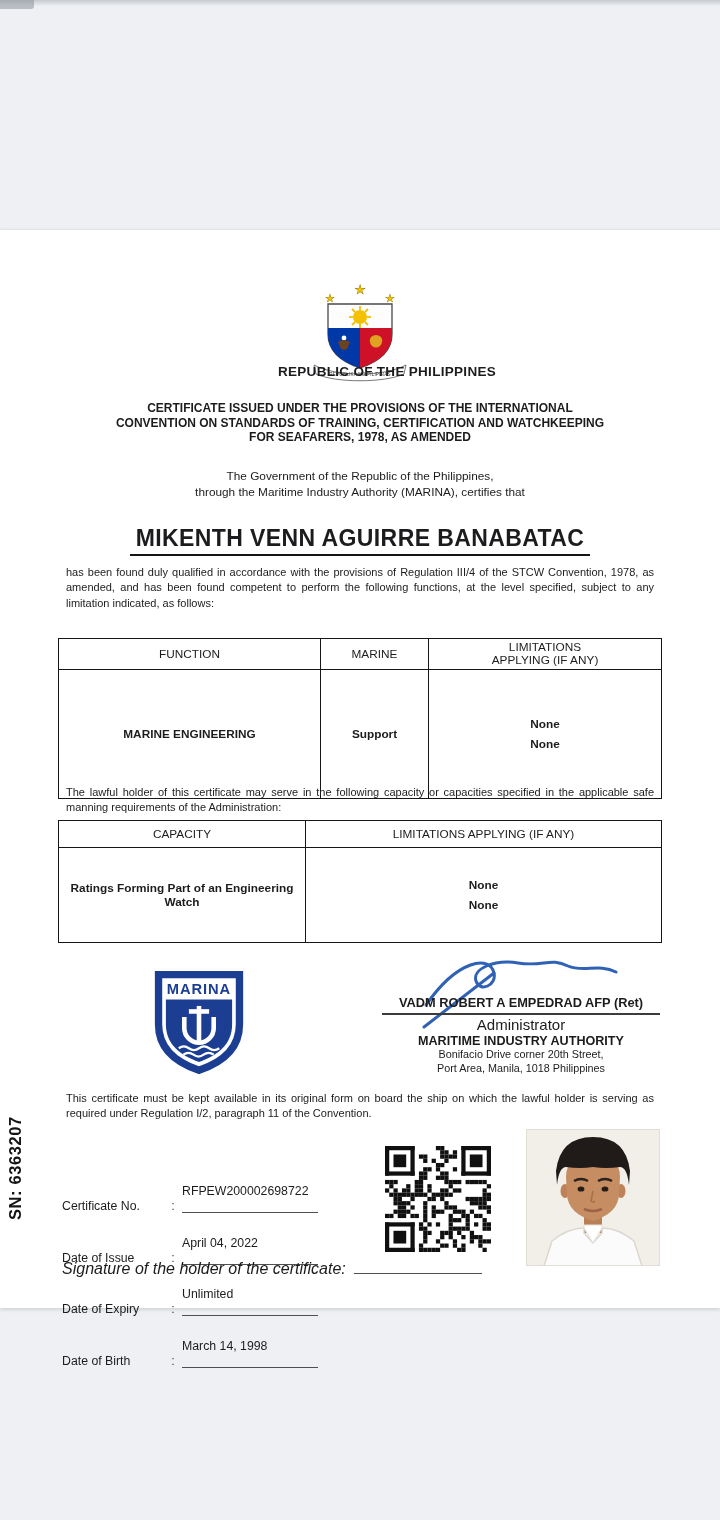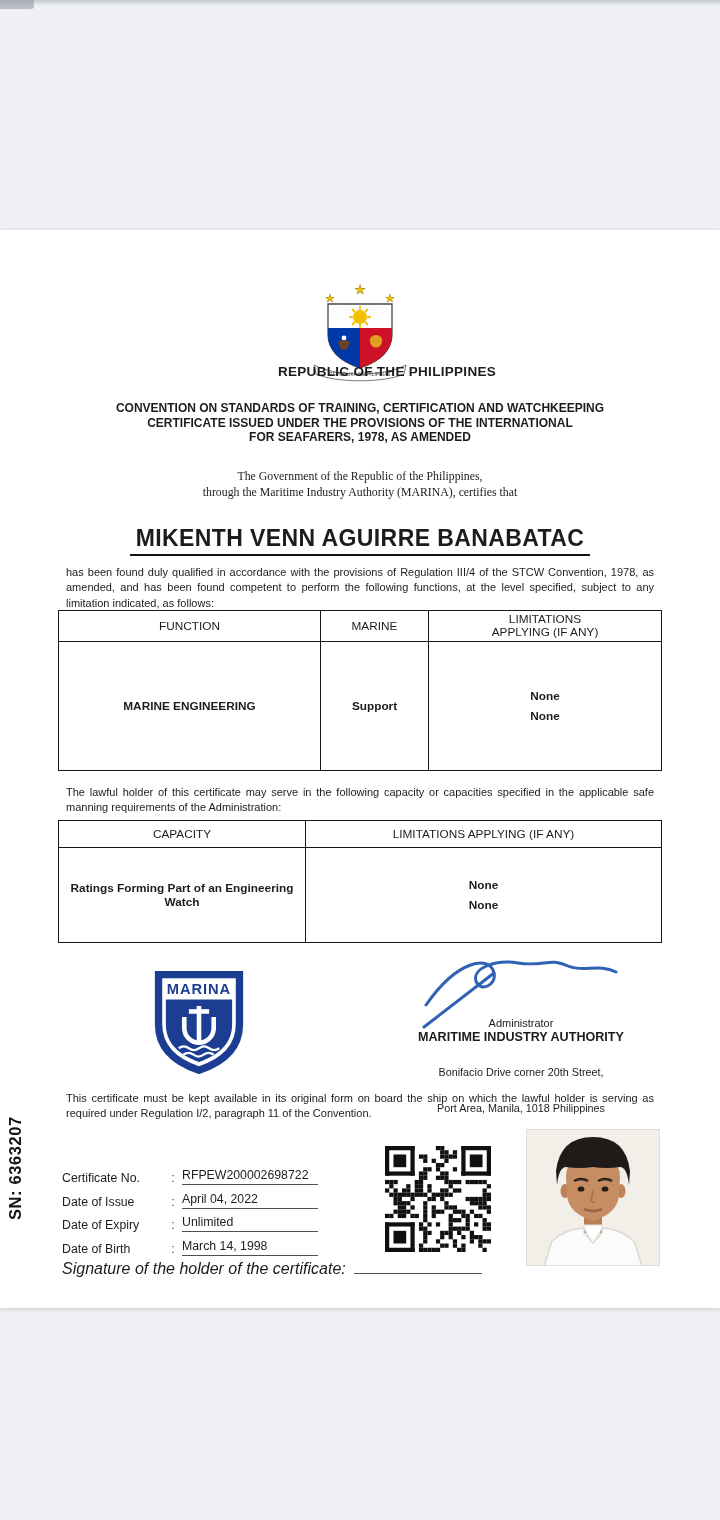--- a/index.html
+++ b/index.html
@@ -127,8 +127,8 @@
     <div class="country">REPUBLIC OF THE PHILIPPINES</div>
 
     <div class="cert-title">
+      <div>CERTIFICATE ISSUED UNDER THE PROVISIONS OF THE INTERNATIONAL</div>
       <div>CONVENTION ON STANDARDS OF TRAINING, CERTIFICATION AND WATCHKEEPING</div>
-      <div>CERTIFICATE ISSUED UNDER THE PROVISIONS OF THE INTERNATIONAL</div>
       <div>FOR SEAFARERS, 1978, AS AMENDED</div>
     </div>
 

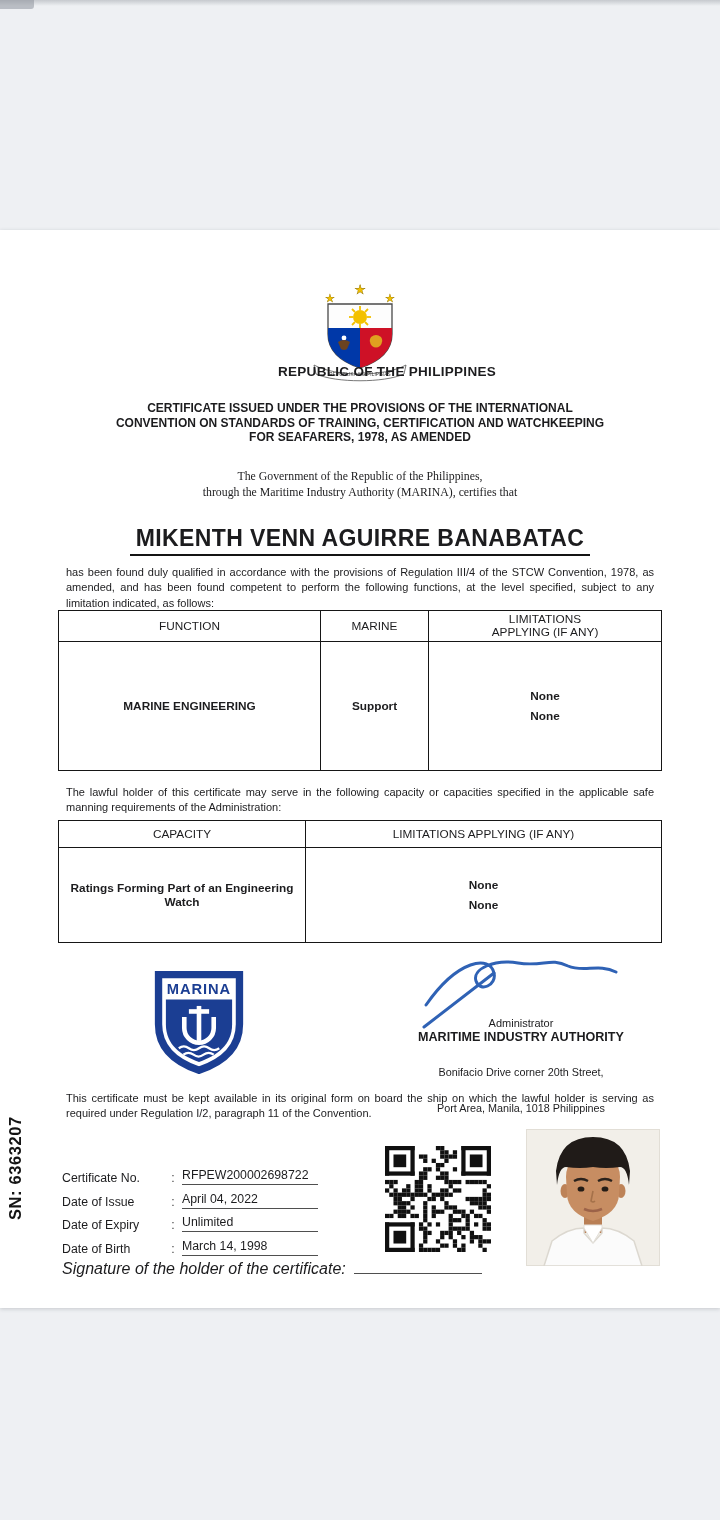--- a/index.html
+++ b/index.html
@@ -25,7 +25,7 @@
   .cert-title{position:absolute;left:40px;right:40px;top:171px;text-align:center;
     font-size:12px;font-weight:bold;line-height:14.6px;}
   .intro{position:absolute;left:40px;right:40px;top:239px;text-align:center;
-    font-size:11.8px;line-height:15.6px;font-family:Liberation Serif, serif;}
+    font-size:11.8px;line-height:15.6px;}
   .holder-name-wrap{position:absolute;left:0;top:283px;width:100%;text-align:center;margin-top:12px;}
   .holder-name{display:inline-block;font-size:23px;font-weight:bold;letter-spacing:.4px;
     border-bottom:2.5px solid #141414;padding:0 6px 2px 6px;}

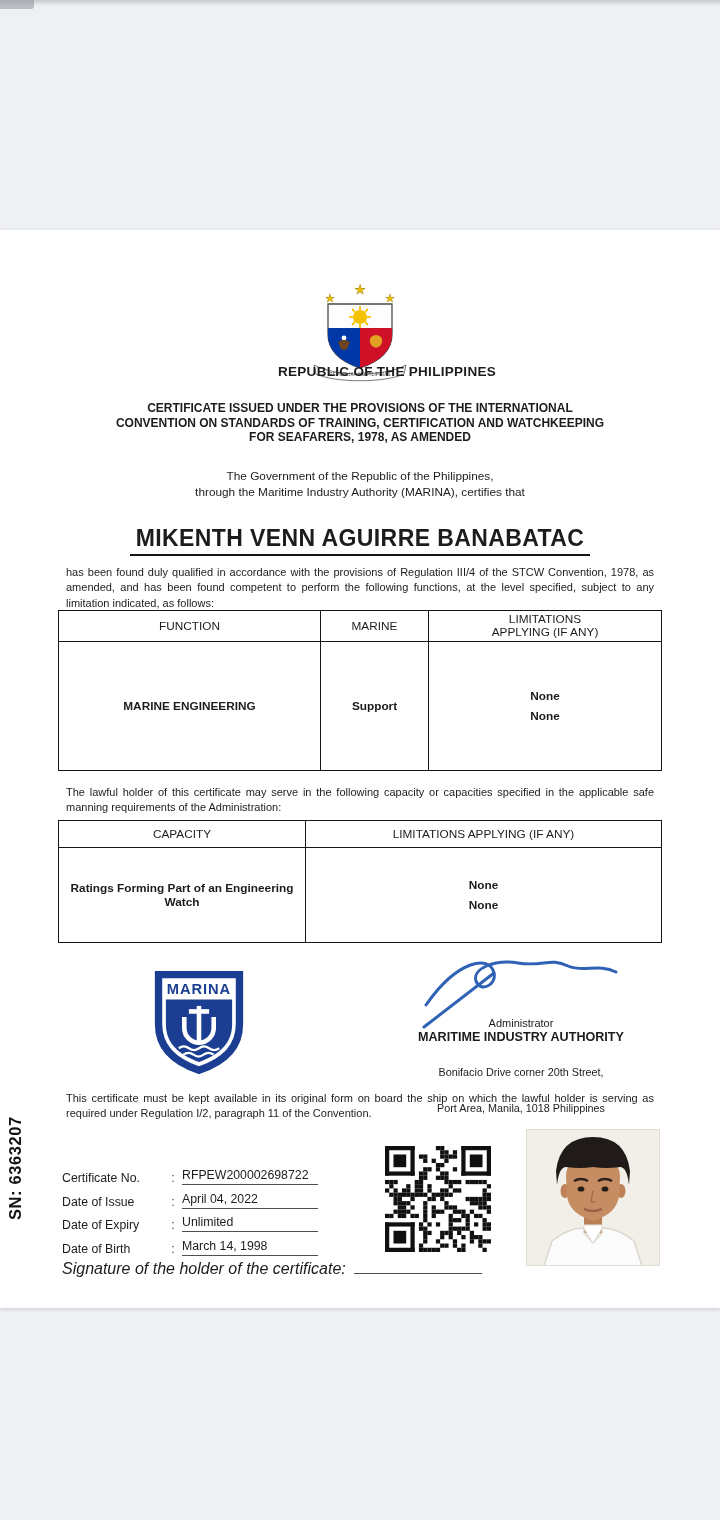--- a/index.html
+++ b/index.html
@@ -42,7 +42,7 @@
     font-size:11.8px;table-layout:fixed;}
   .tbl th,.tbl td{border:1.6px solid #161616;text-align:center;vertical-align:middle;padding:2px;}
   .tbl th{font-weight:normal;line-height:13px;}
-  .tbl-function{top:380px;}
+  .tbl-function{top:408px;}
   .tbl-function th{height:26px;}
   .tbl-function td{height:124px;font-weight:bold;}
   .tbl-capacity{top:590px;}

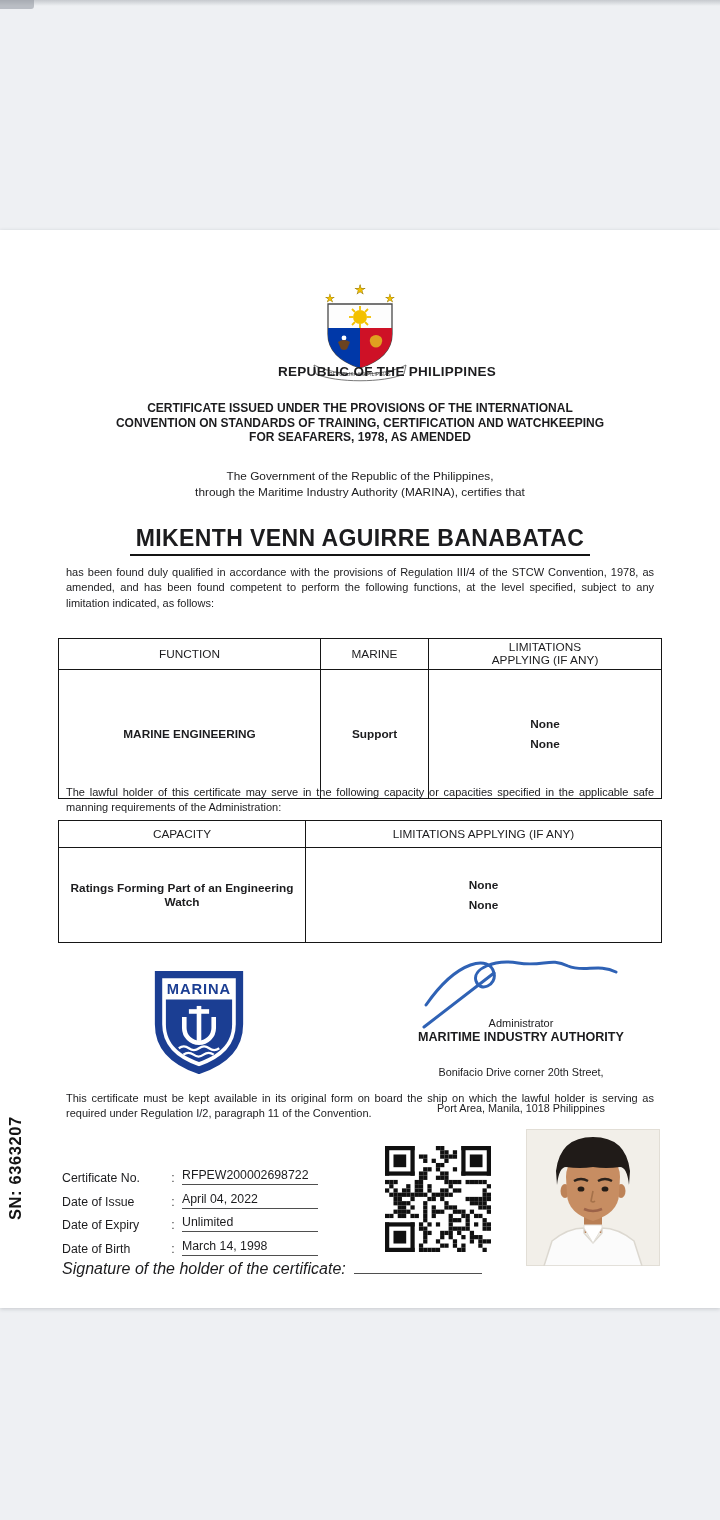--- a/index.html
+++ b/index.html
@@ -223,6 +223,7 @@
           <path d="M98,28 L28,82"></path>
         </g>
       </svg>
+      <div class="sig-name">VADM ROBERT A EMPEDRAD AFP (Ret)</div>
       <div class="sig-title">Administrator</div>
       <div class="sig-org">MARITIME INDUSTRY AUTHORITY</div>
       <div class="sig-addr">Bonifacio Drive corner 20th Street,</div>

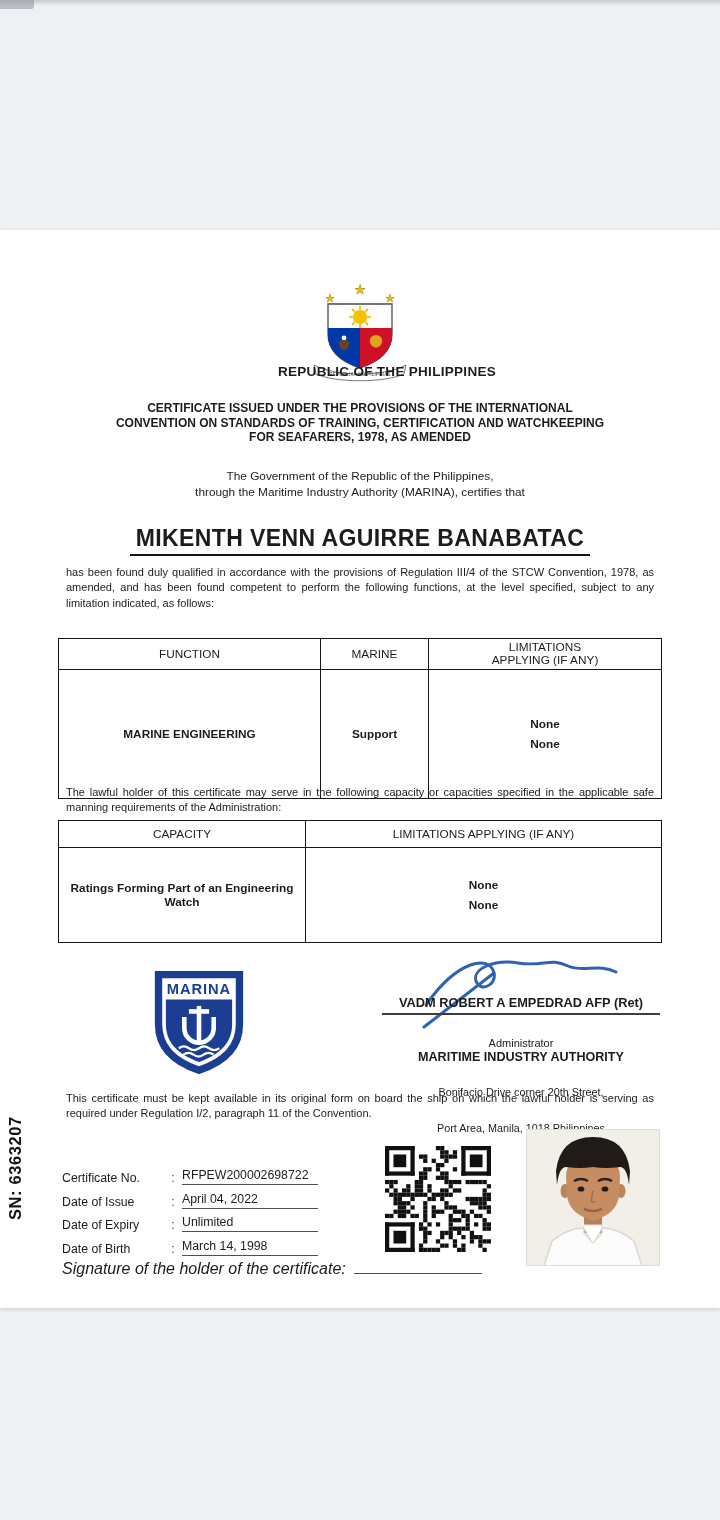--- a/index.html
+++ b/index.html
@@ -56,7 +56,7 @@
   .signature-svg{position:absolute;left:14px;top:-50px;width:246px;height:86px;pointer-events:none;}
   .sig-name{font-size:12.8px;font-weight:bold;border-bottom:2px solid #3c3c3c;
     padding-bottom:3px;position:relative;}
-  .sig-title{margin-top:22px;font-size:11px;}
+  .sig-title{margin-top:1px;font-size:15px;}
   .sig-org{font-size:12.6px;font-weight:bold;margin-top:1px;}
   .sig-addr{font-size:10.8px;line-height:13.8px;margin-top:22px;}
 

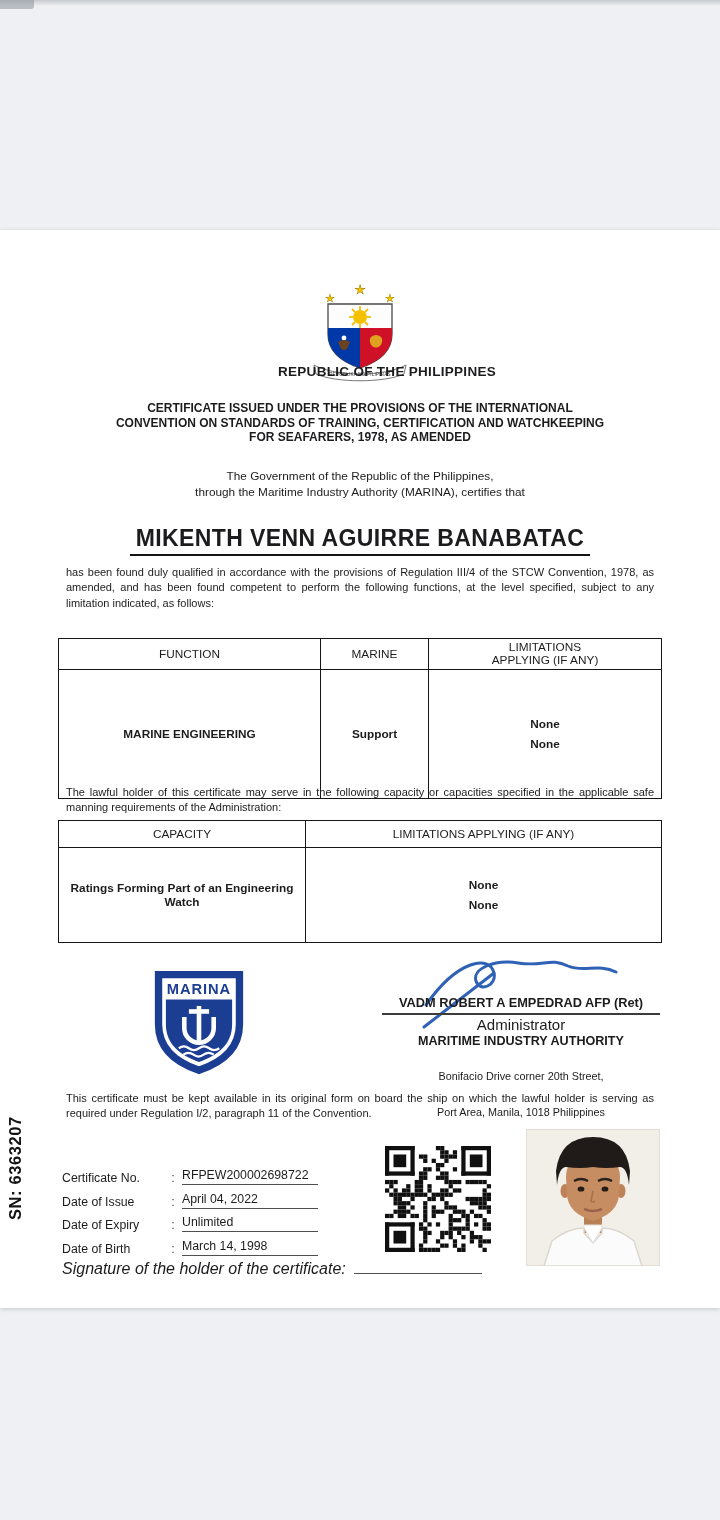--- a/index.html
+++ b/index.html
@@ -58,7 +58,7 @@
     padding-bottom:3px;position:relative;}
   .sig-title{margin-top:1px;font-size:15px;}
   .sig-org{font-size:12.6px;font-weight:bold;margin-top:1px;}
-  .sig-addr{font-size:10.8px;line-height:13.8px;margin-top:22px;}
+  .sig-addr{font-size:10.8px;line-height:13.8px;}
 
   
   .sn-vertical{position:absolute;left:6px;top:862px;height:128px;

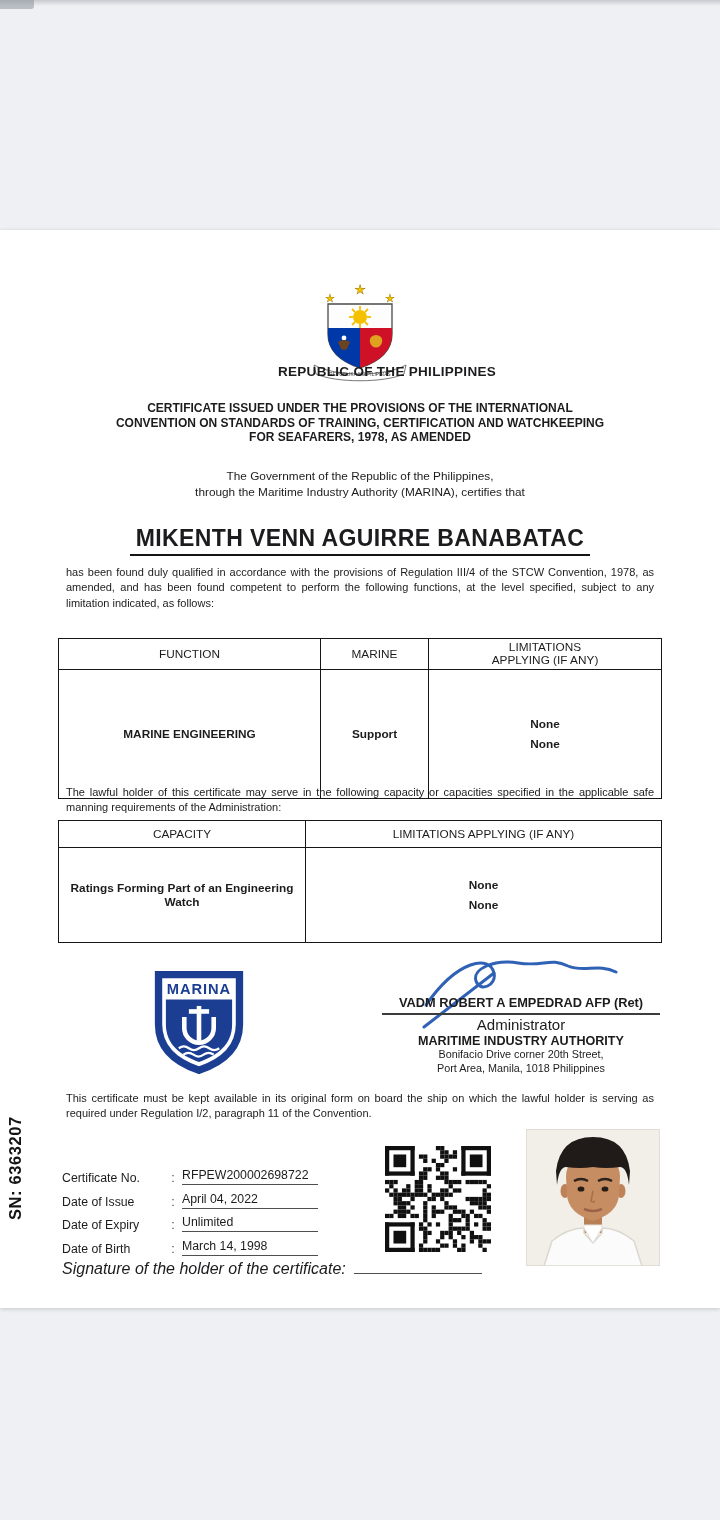--- a/index.html
+++ b/index.html
@@ -68,7 +68,7 @@
   .detail-row{display:flex;align-items:flex-end;margin-bottom:6.5px;}
   .d-label{width:102px;}
   .d-colon{width:18px;text-align:center;color:#444;}
-  .d-value{flex:1;border-bottom:1.7px solid #4f4f4f;padding-bottom:2px;}
+  .d-value{flex:1;border-bottom:1.7px solid #4f4f4f;padding-bottom:14px;margin-top:16px;}
   .qr{position:absolute;left:385px;top:916px;width:106px;height:106px;background:#fff;}
   .photo{position:absolute;left:526px;top:899px;width:134px;height:137px;}
   .holder-sign{position:absolute;left:62px;top:1030px;display:flex;

